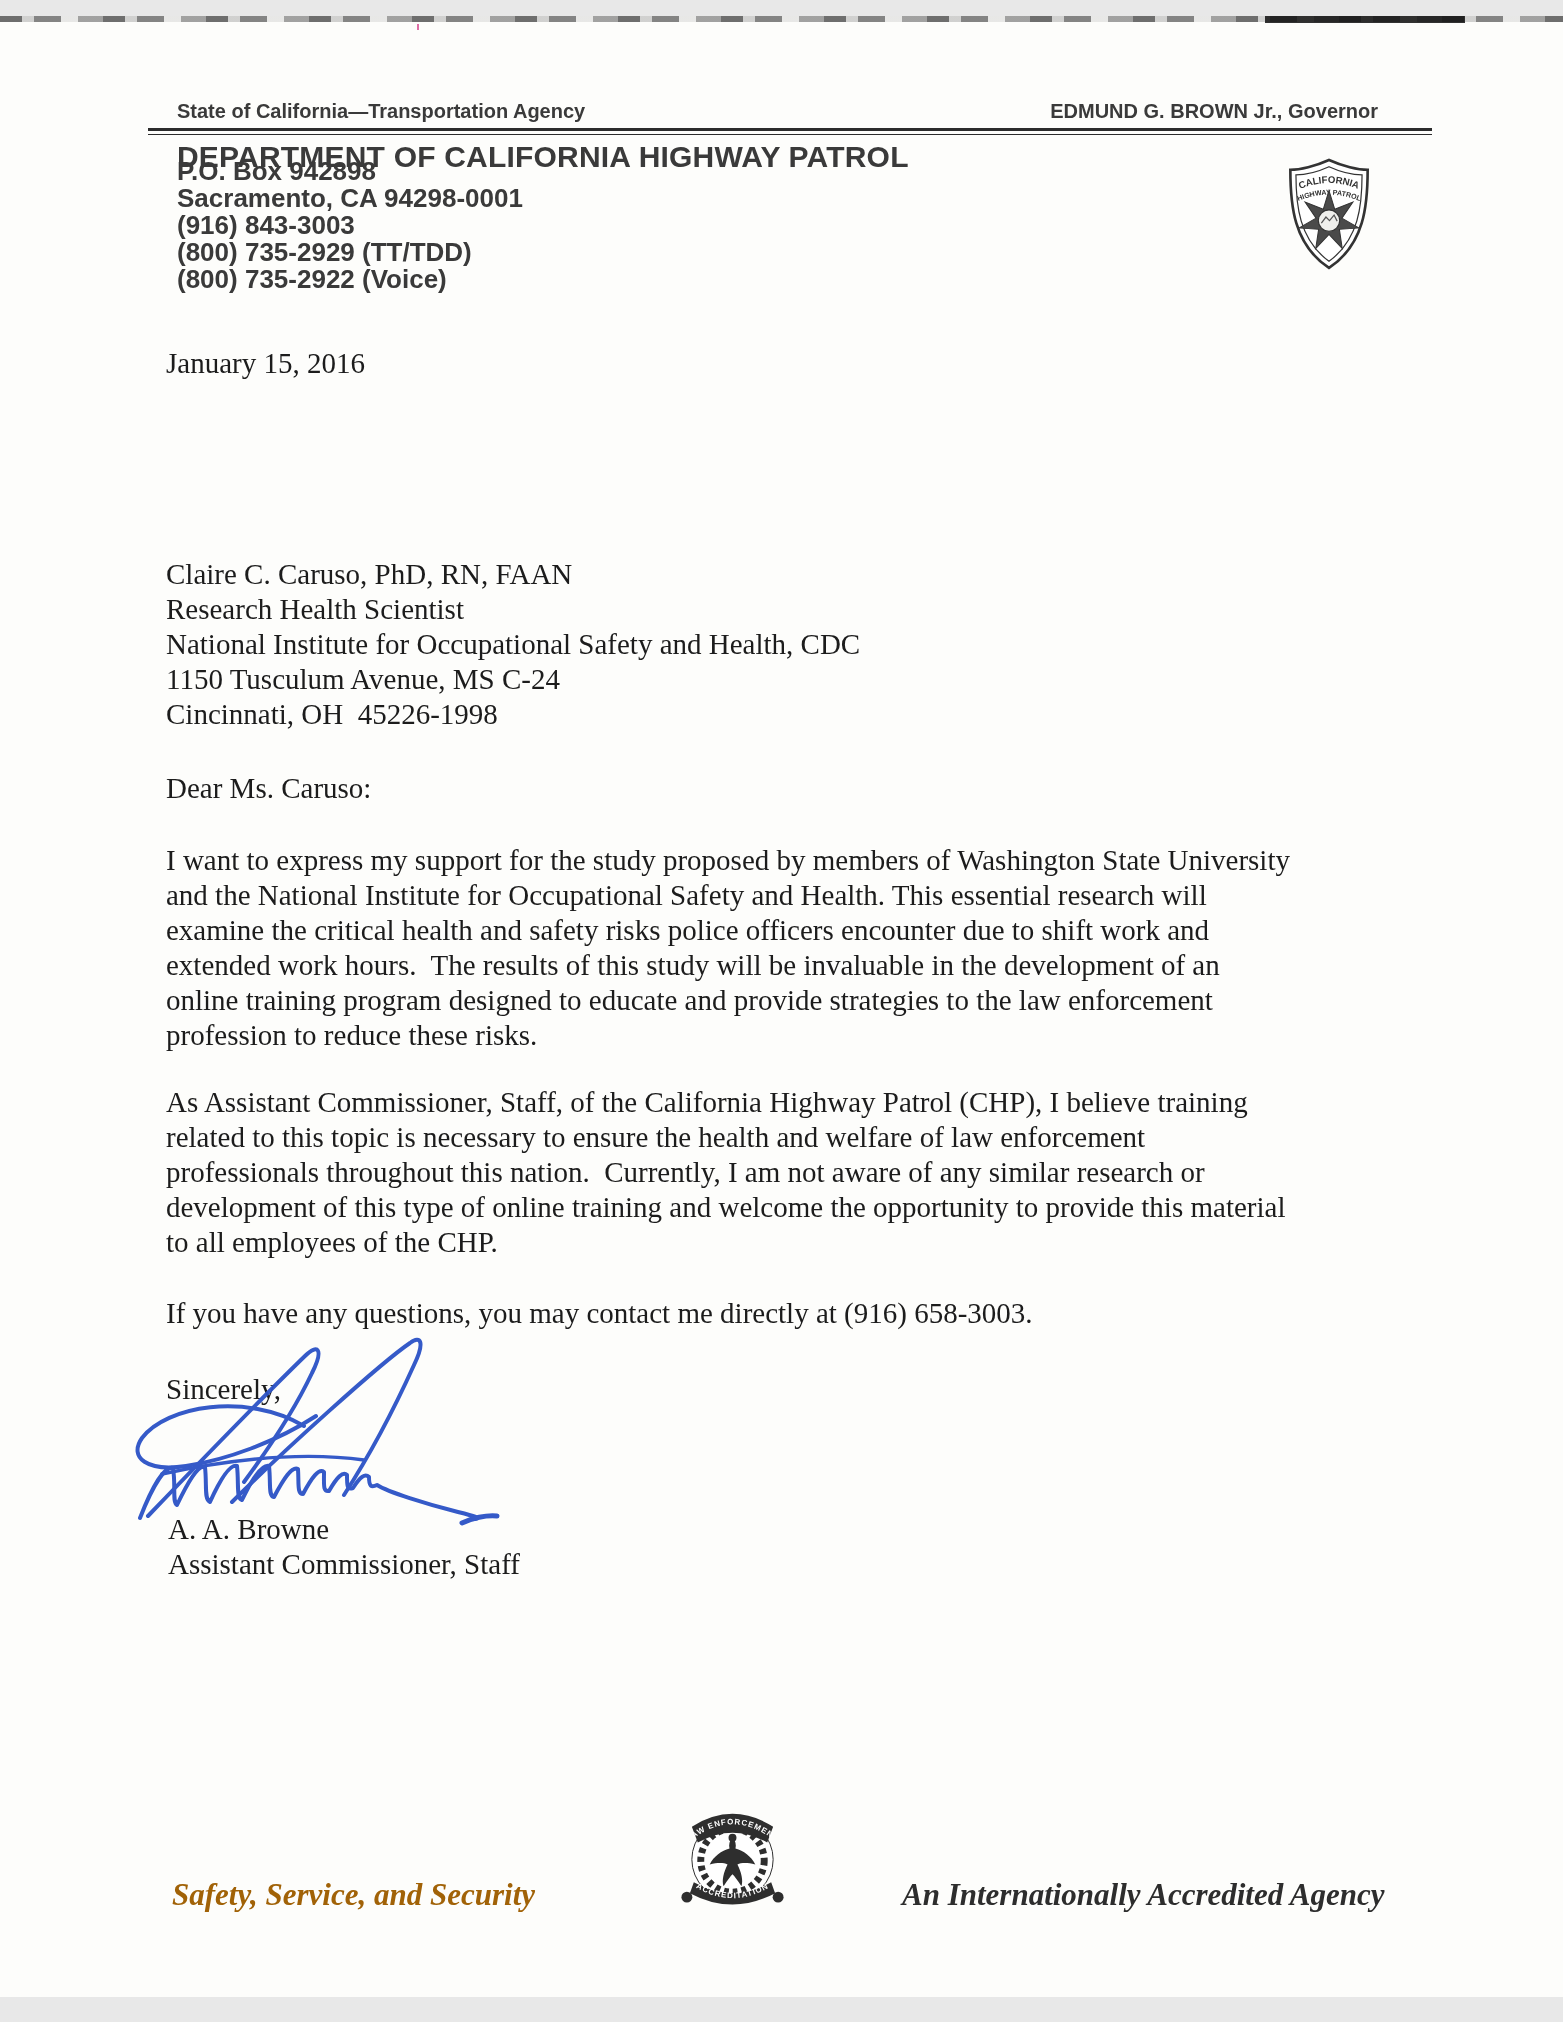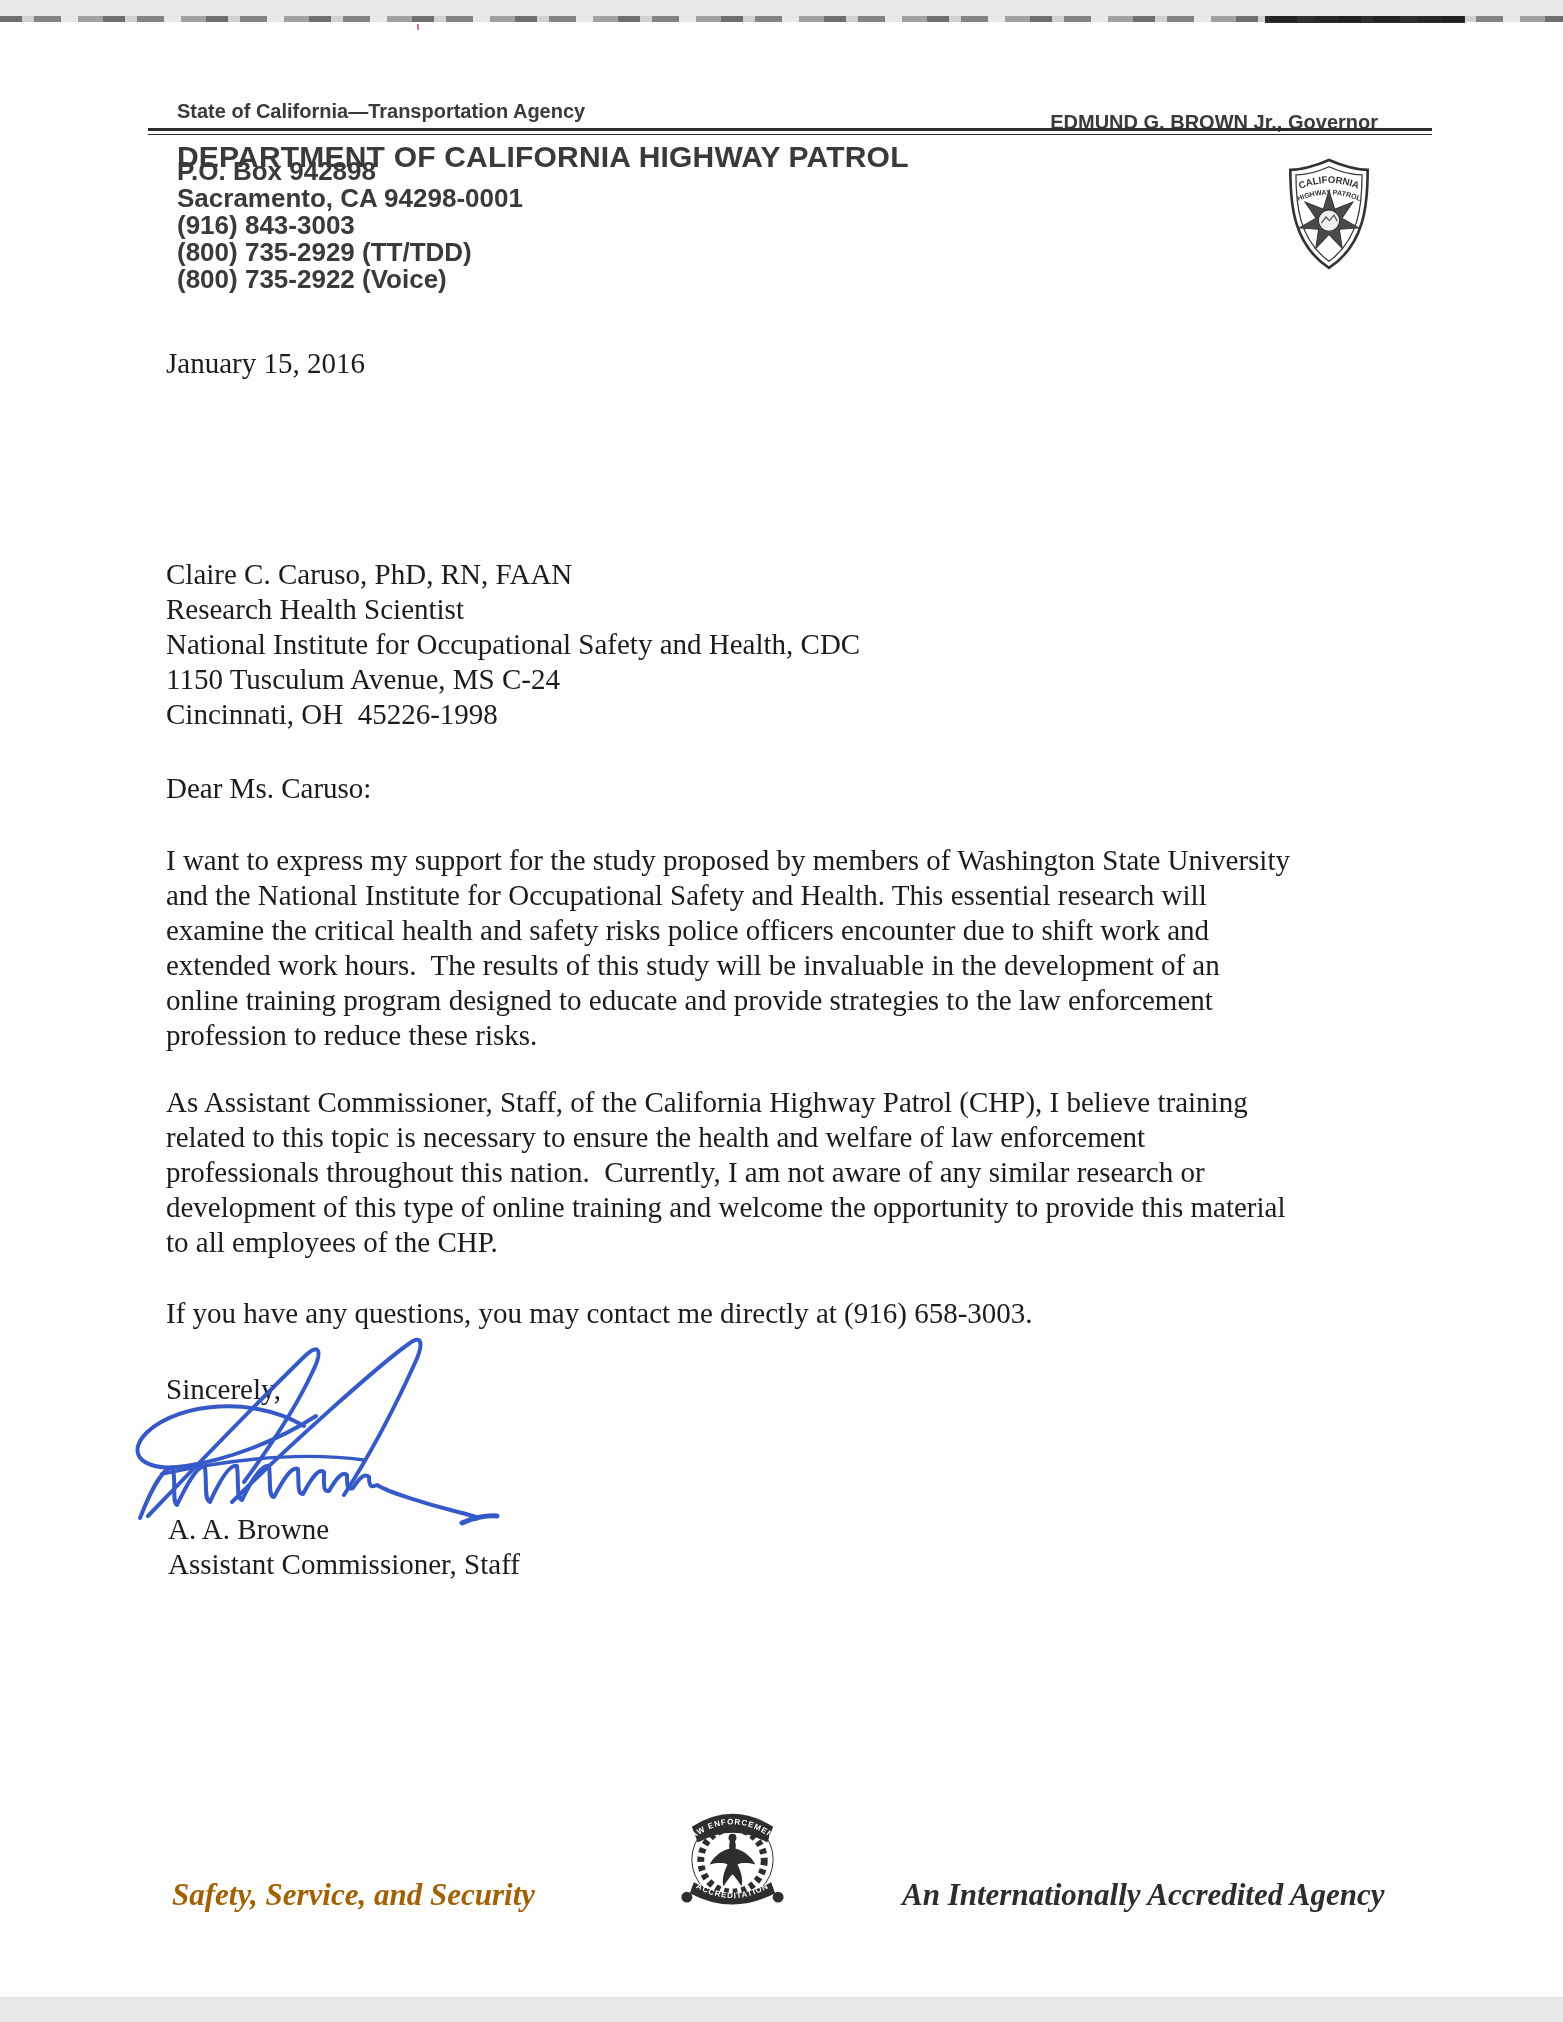--- a/index.html
+++ b/index.html
@@ -25,7 +25,7 @@
   
   .hdr-sans { font-family:"Liberation Sans", sans-serif; font-weight:bold; color:#3a3a3a; }
   .hdr-agency  { top:84px; left:177px; font-size:20px; }
-  .hdr-governor{ top:95px; right:185px; font-size:20px; }
+  .hdr-governor{ top:84px; right:185px; font-size:20px; }
   .hdr-rule { top:112px; left:148px; width:1284px; height:3px;
               border-top:3px solid #2c2c2c; border-bottom:1px solid #2c2c2c; }
   .hdr-dept { top:124px; left:177px; font-size:30px; letter-spacing:.2px; }

